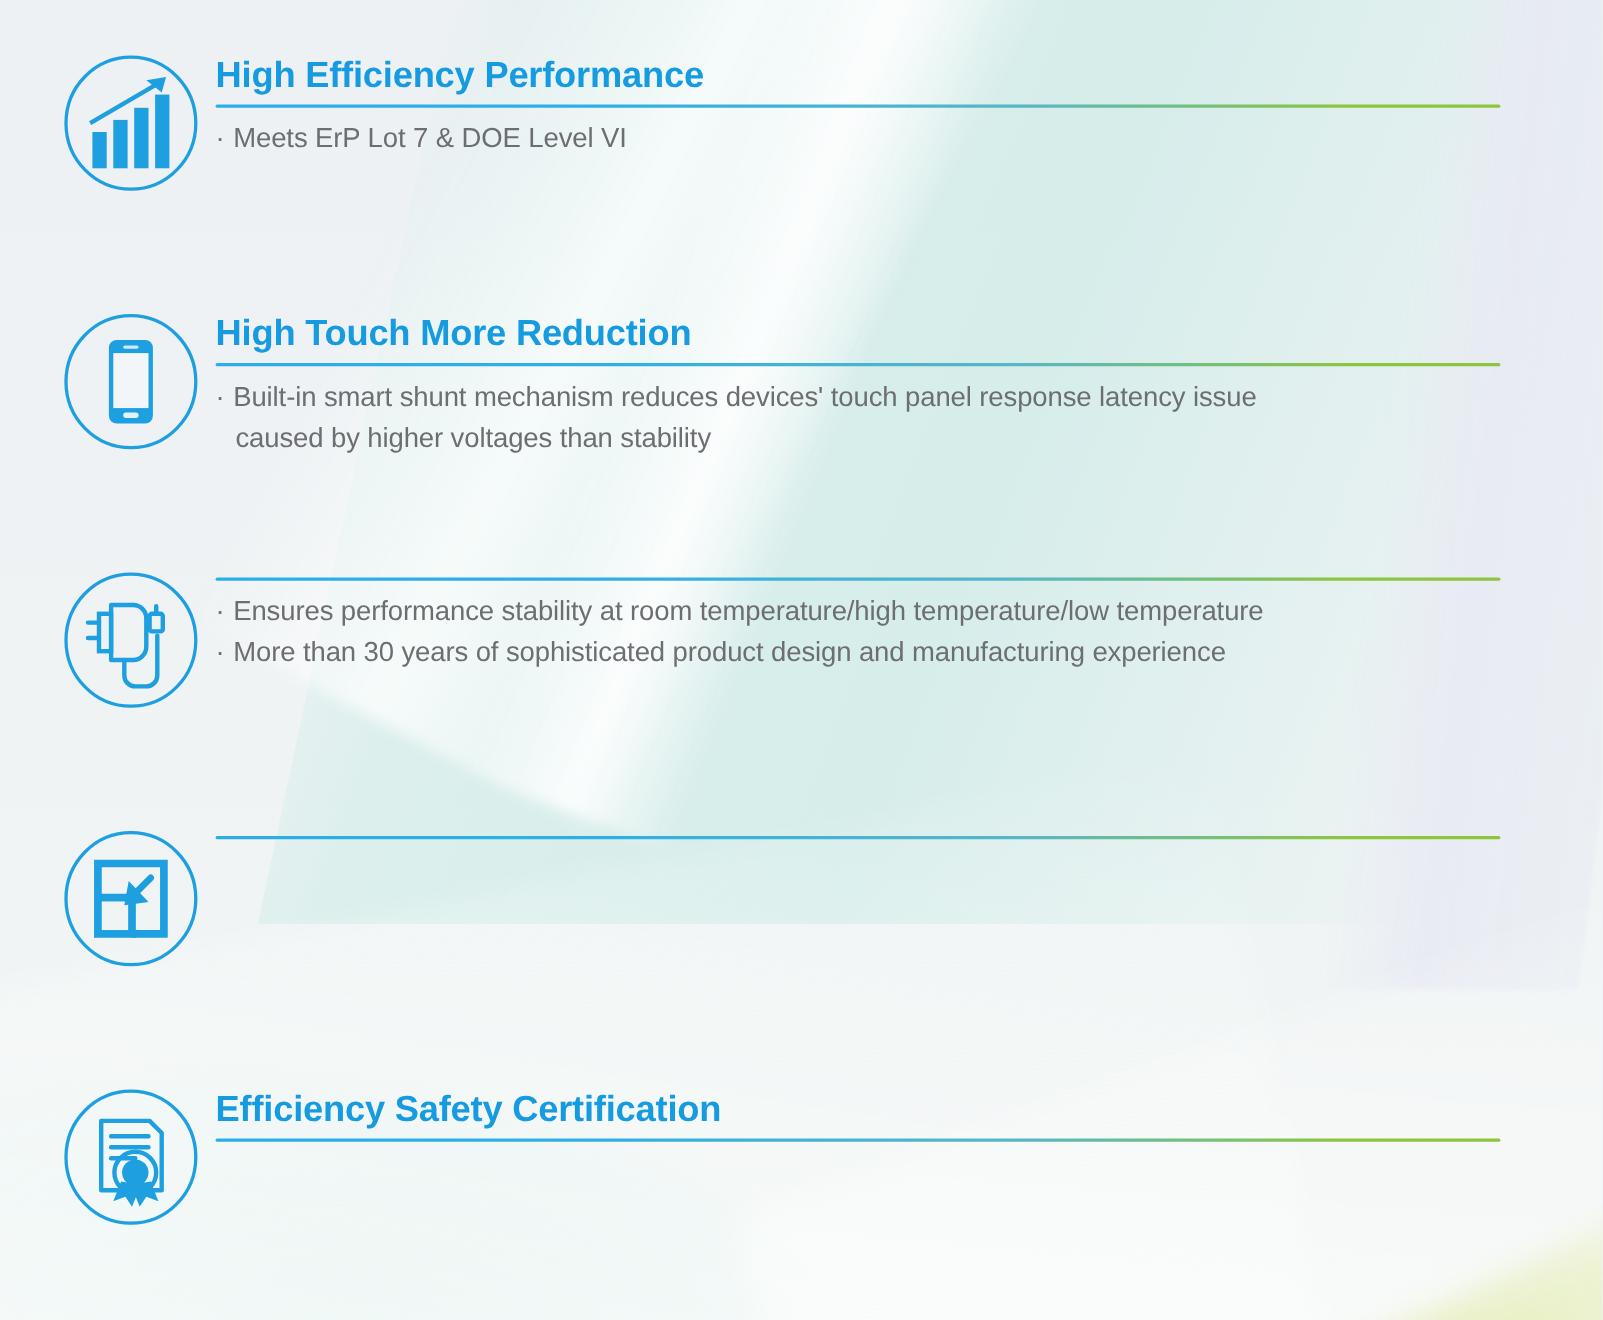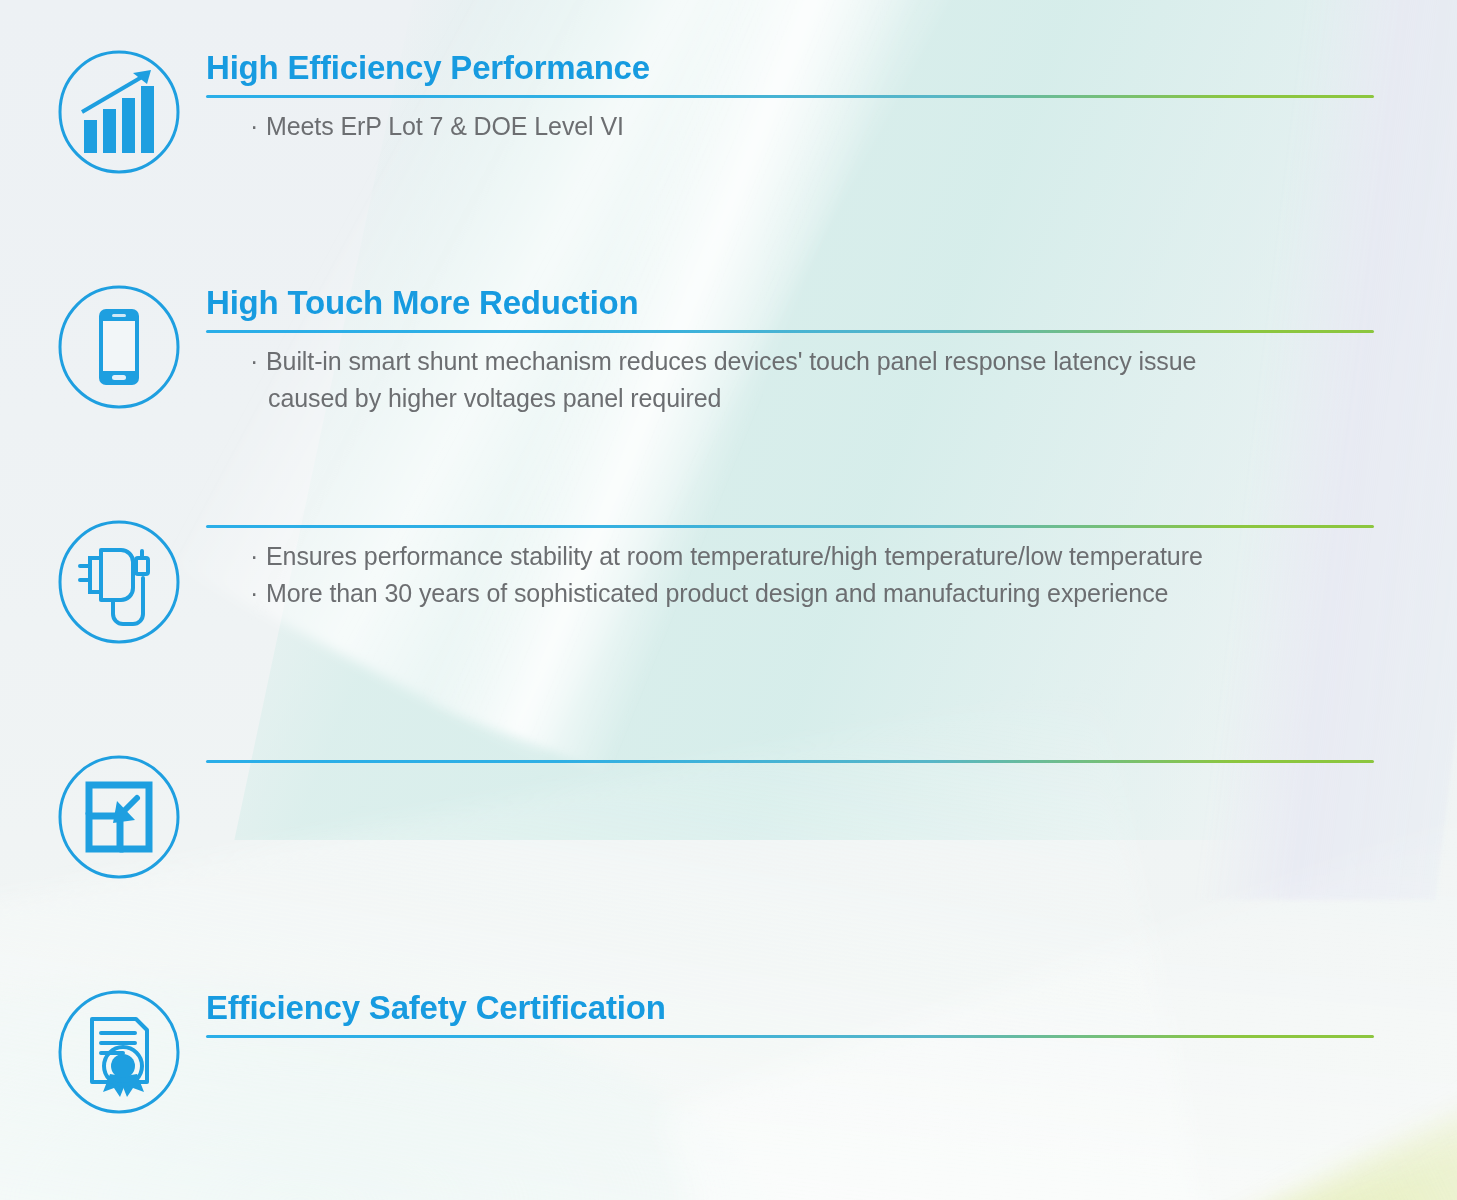--- a/index.html
+++ b/index.html
@@ -168,7 +168,7 @@
 
   .feature-body {
     position: absolute;
-    left: 206px;
+    left: 196px;
     width: 1168px;
   }
   .feature-title {

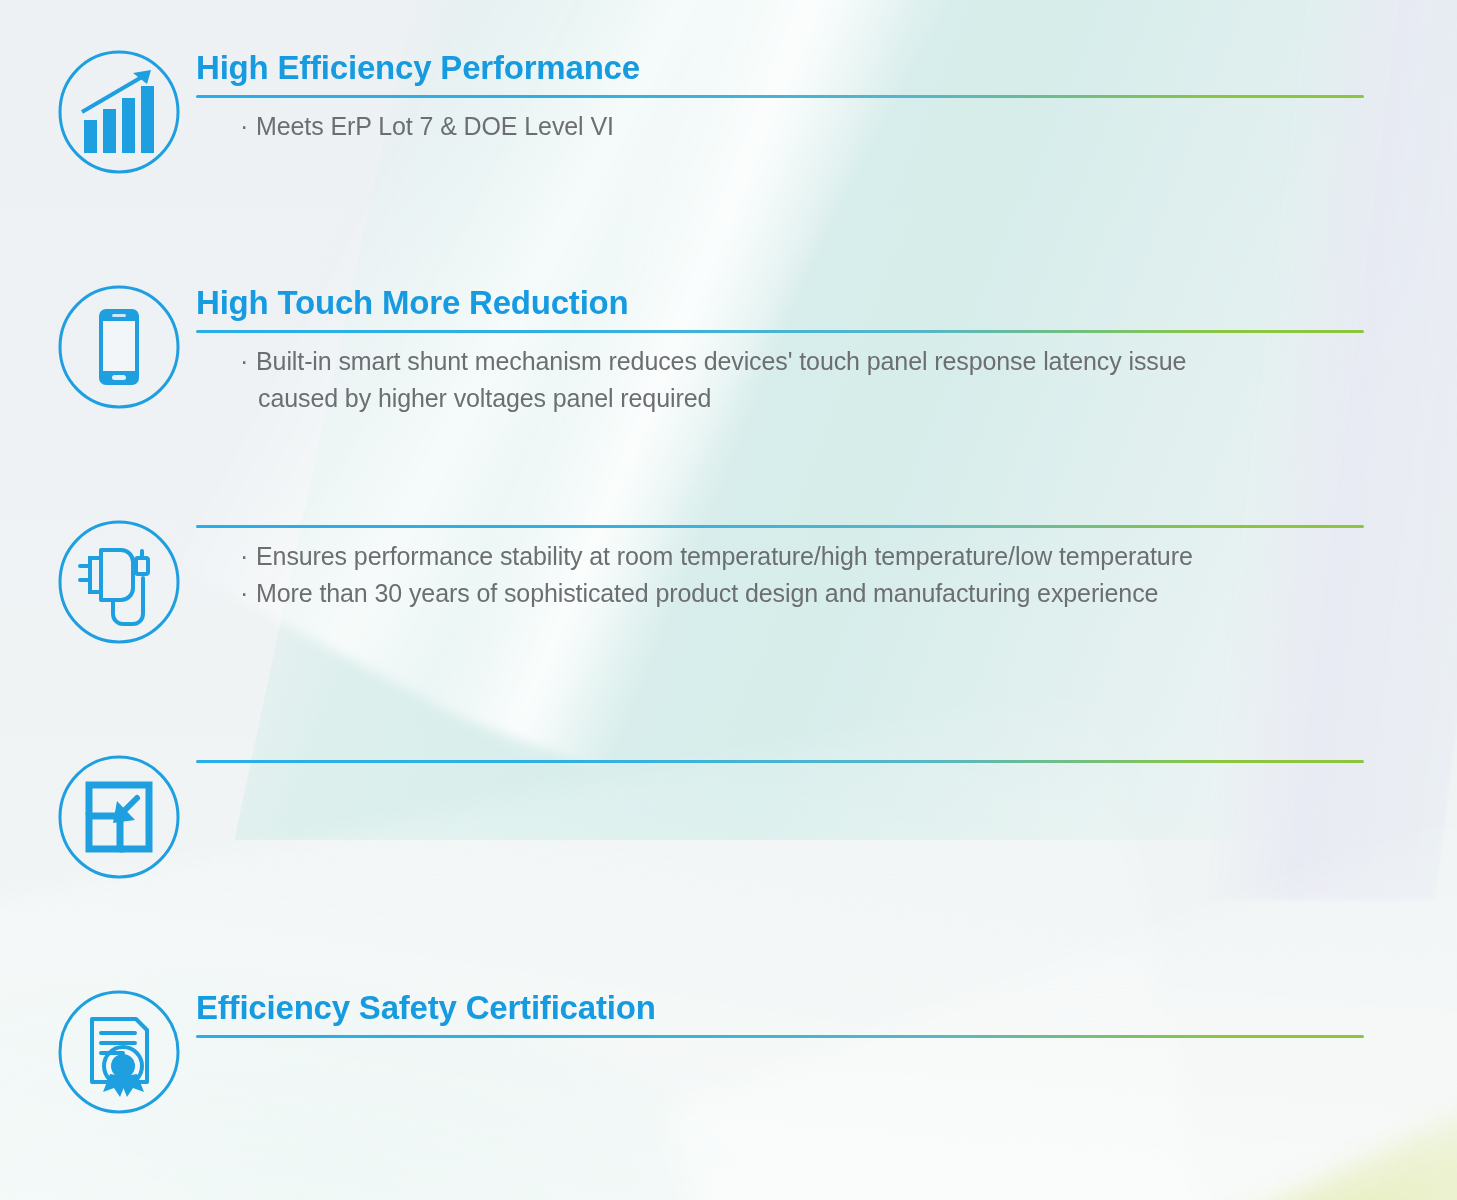--- a/index.html
+++ b/index.html
@@ -193,7 +193,6 @@
   }
   .bullets {
     margin-top: 10px;
-    margin-left: 44px;
   }
   .bullet {
     color: #6C6E71;

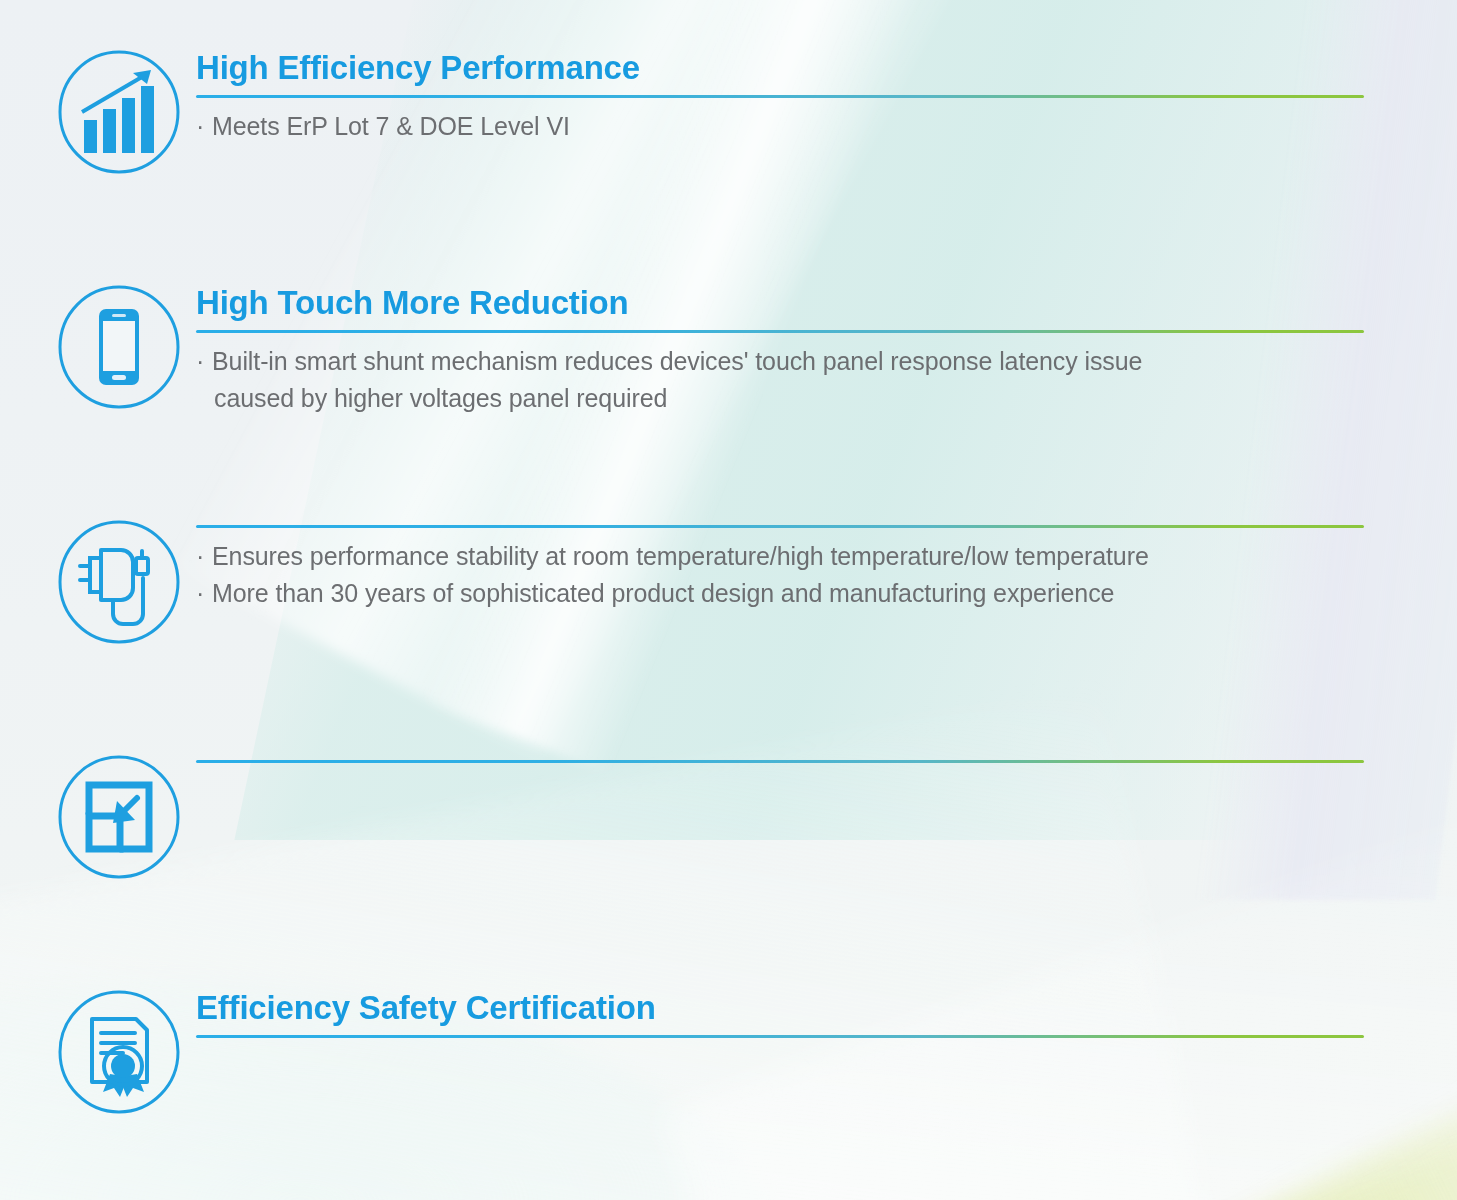--- a/index.html
+++ b/index.html
@@ -271,7 +271,7 @@
             <span class="dot">·</span><span>Built-in smart shunt mechanism reduces devices' touch panel response latency issue</span>
           </div>
           <div class="bullet">
-            <span class="cont">caused by higher voltages panel required</span>
+            <span class="cont">caused by higher voltages than stability</span>
           </div>
         </div>
       </div>

